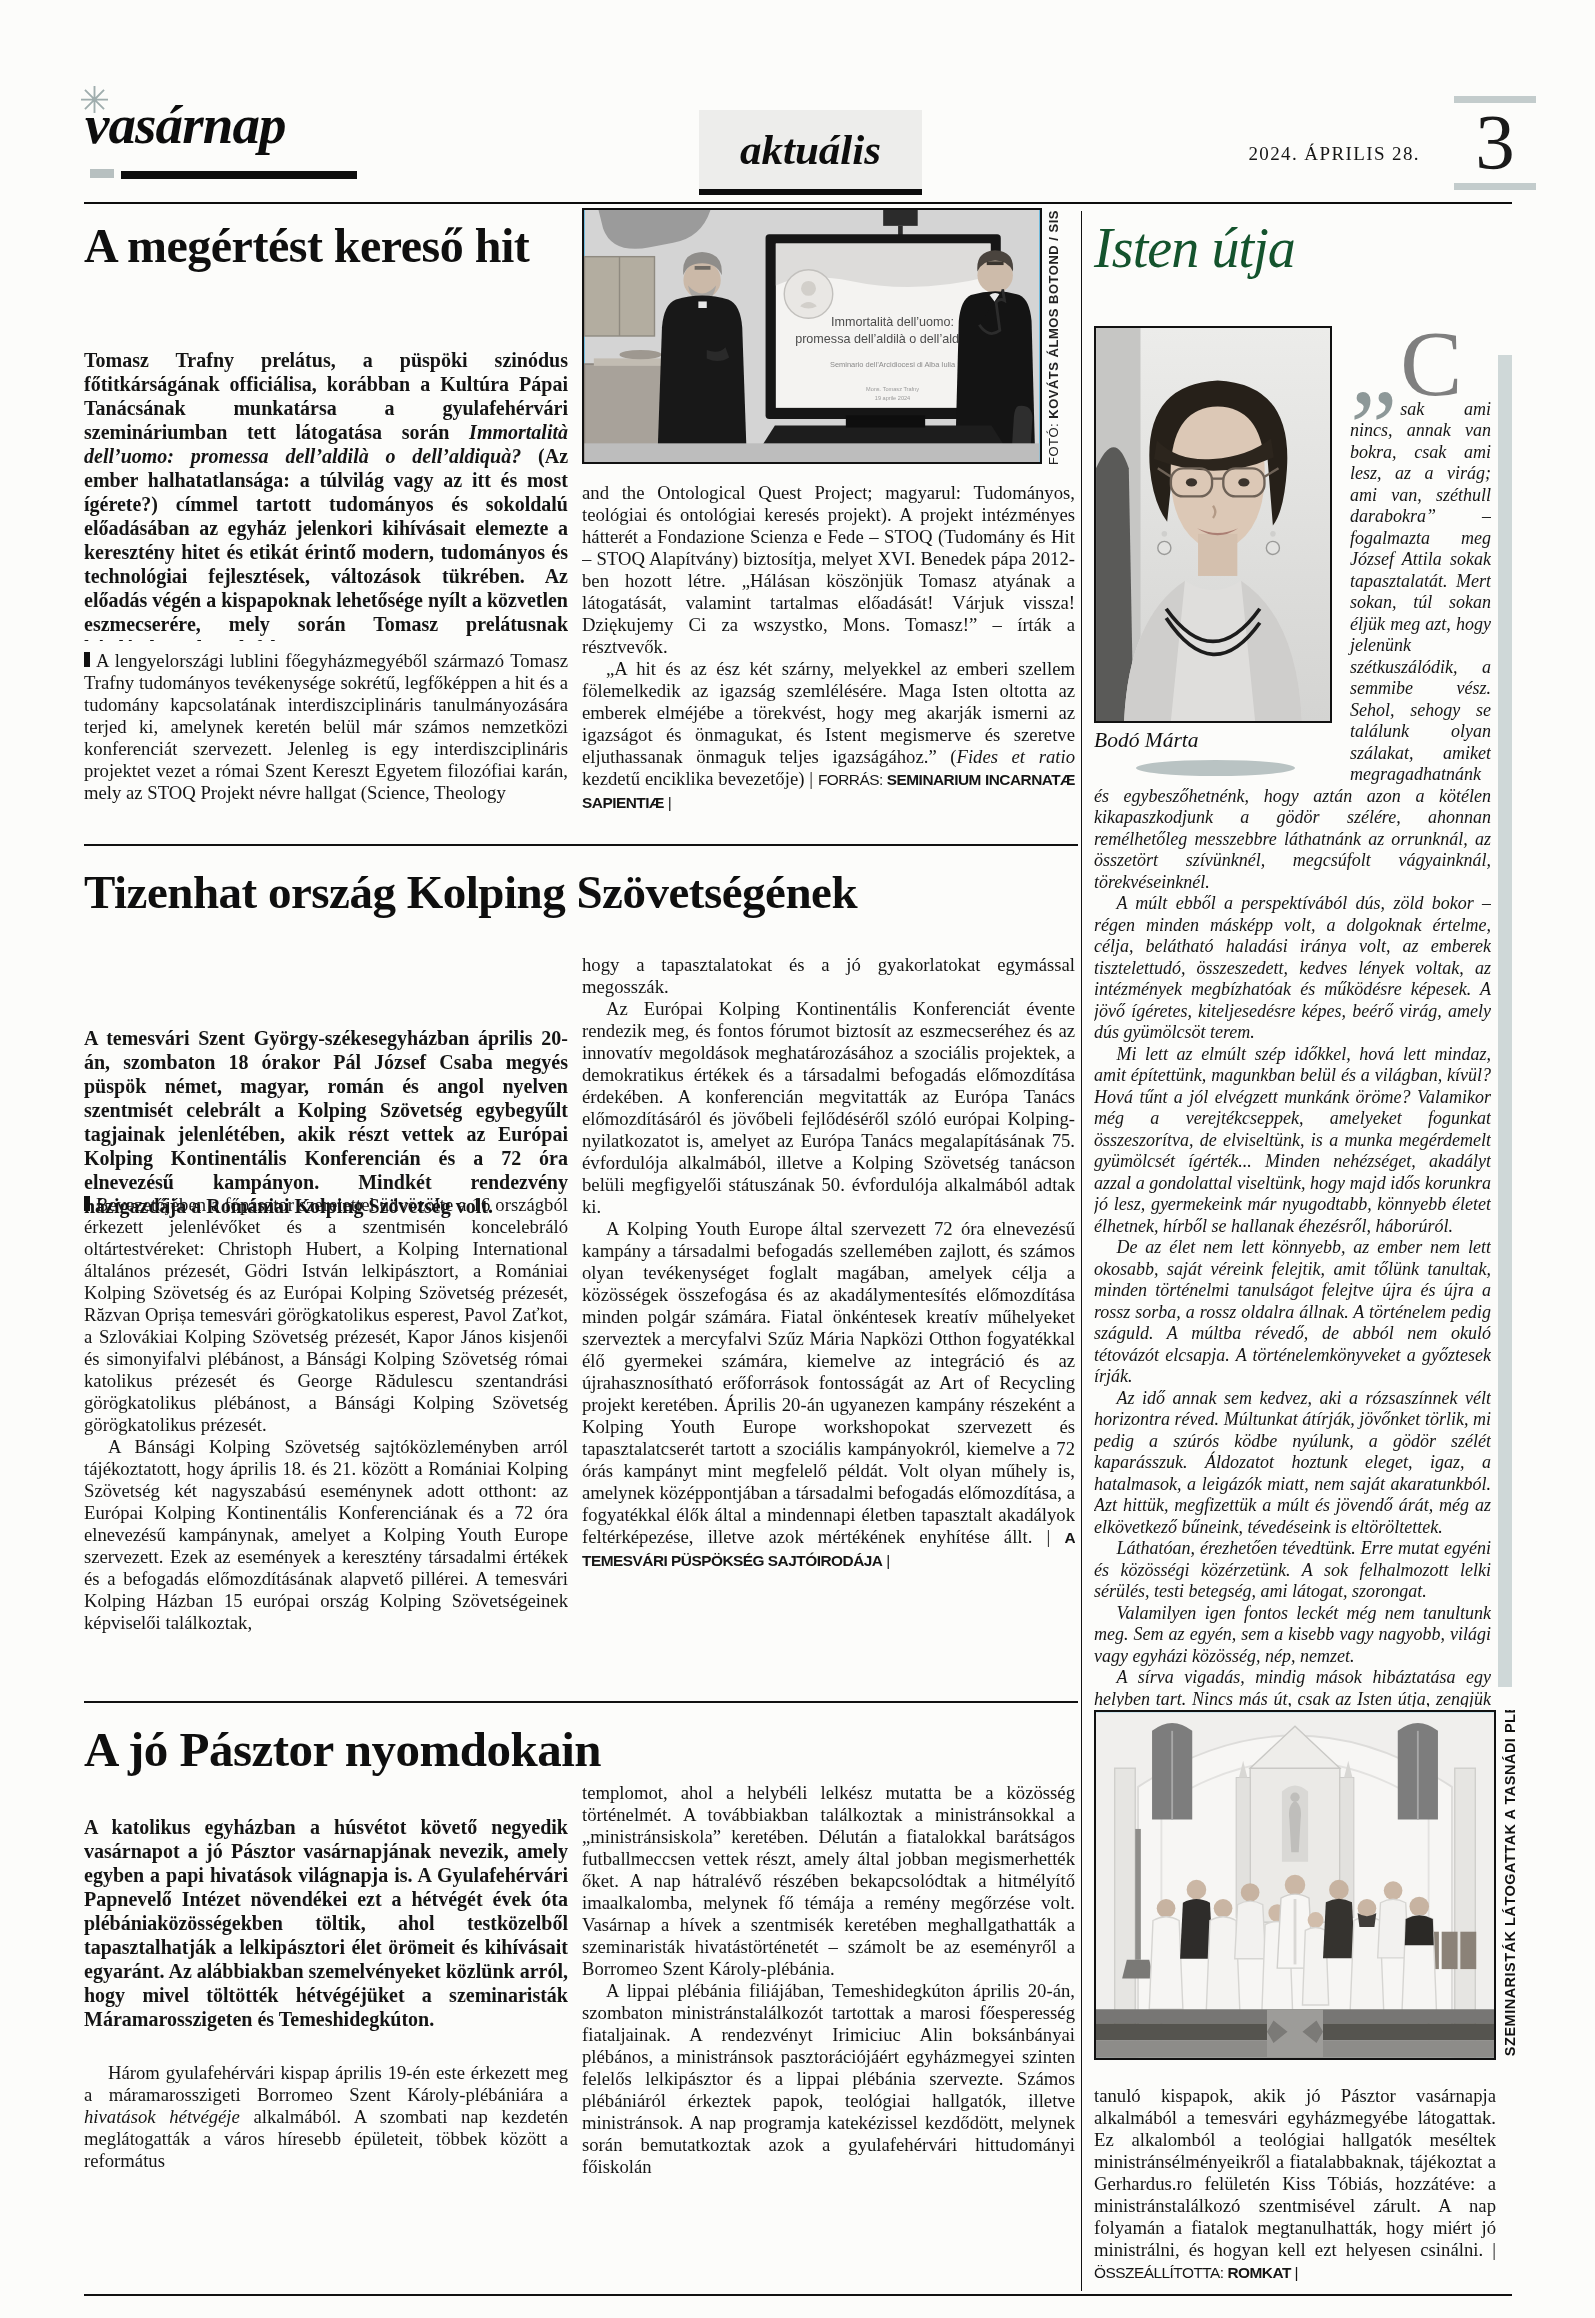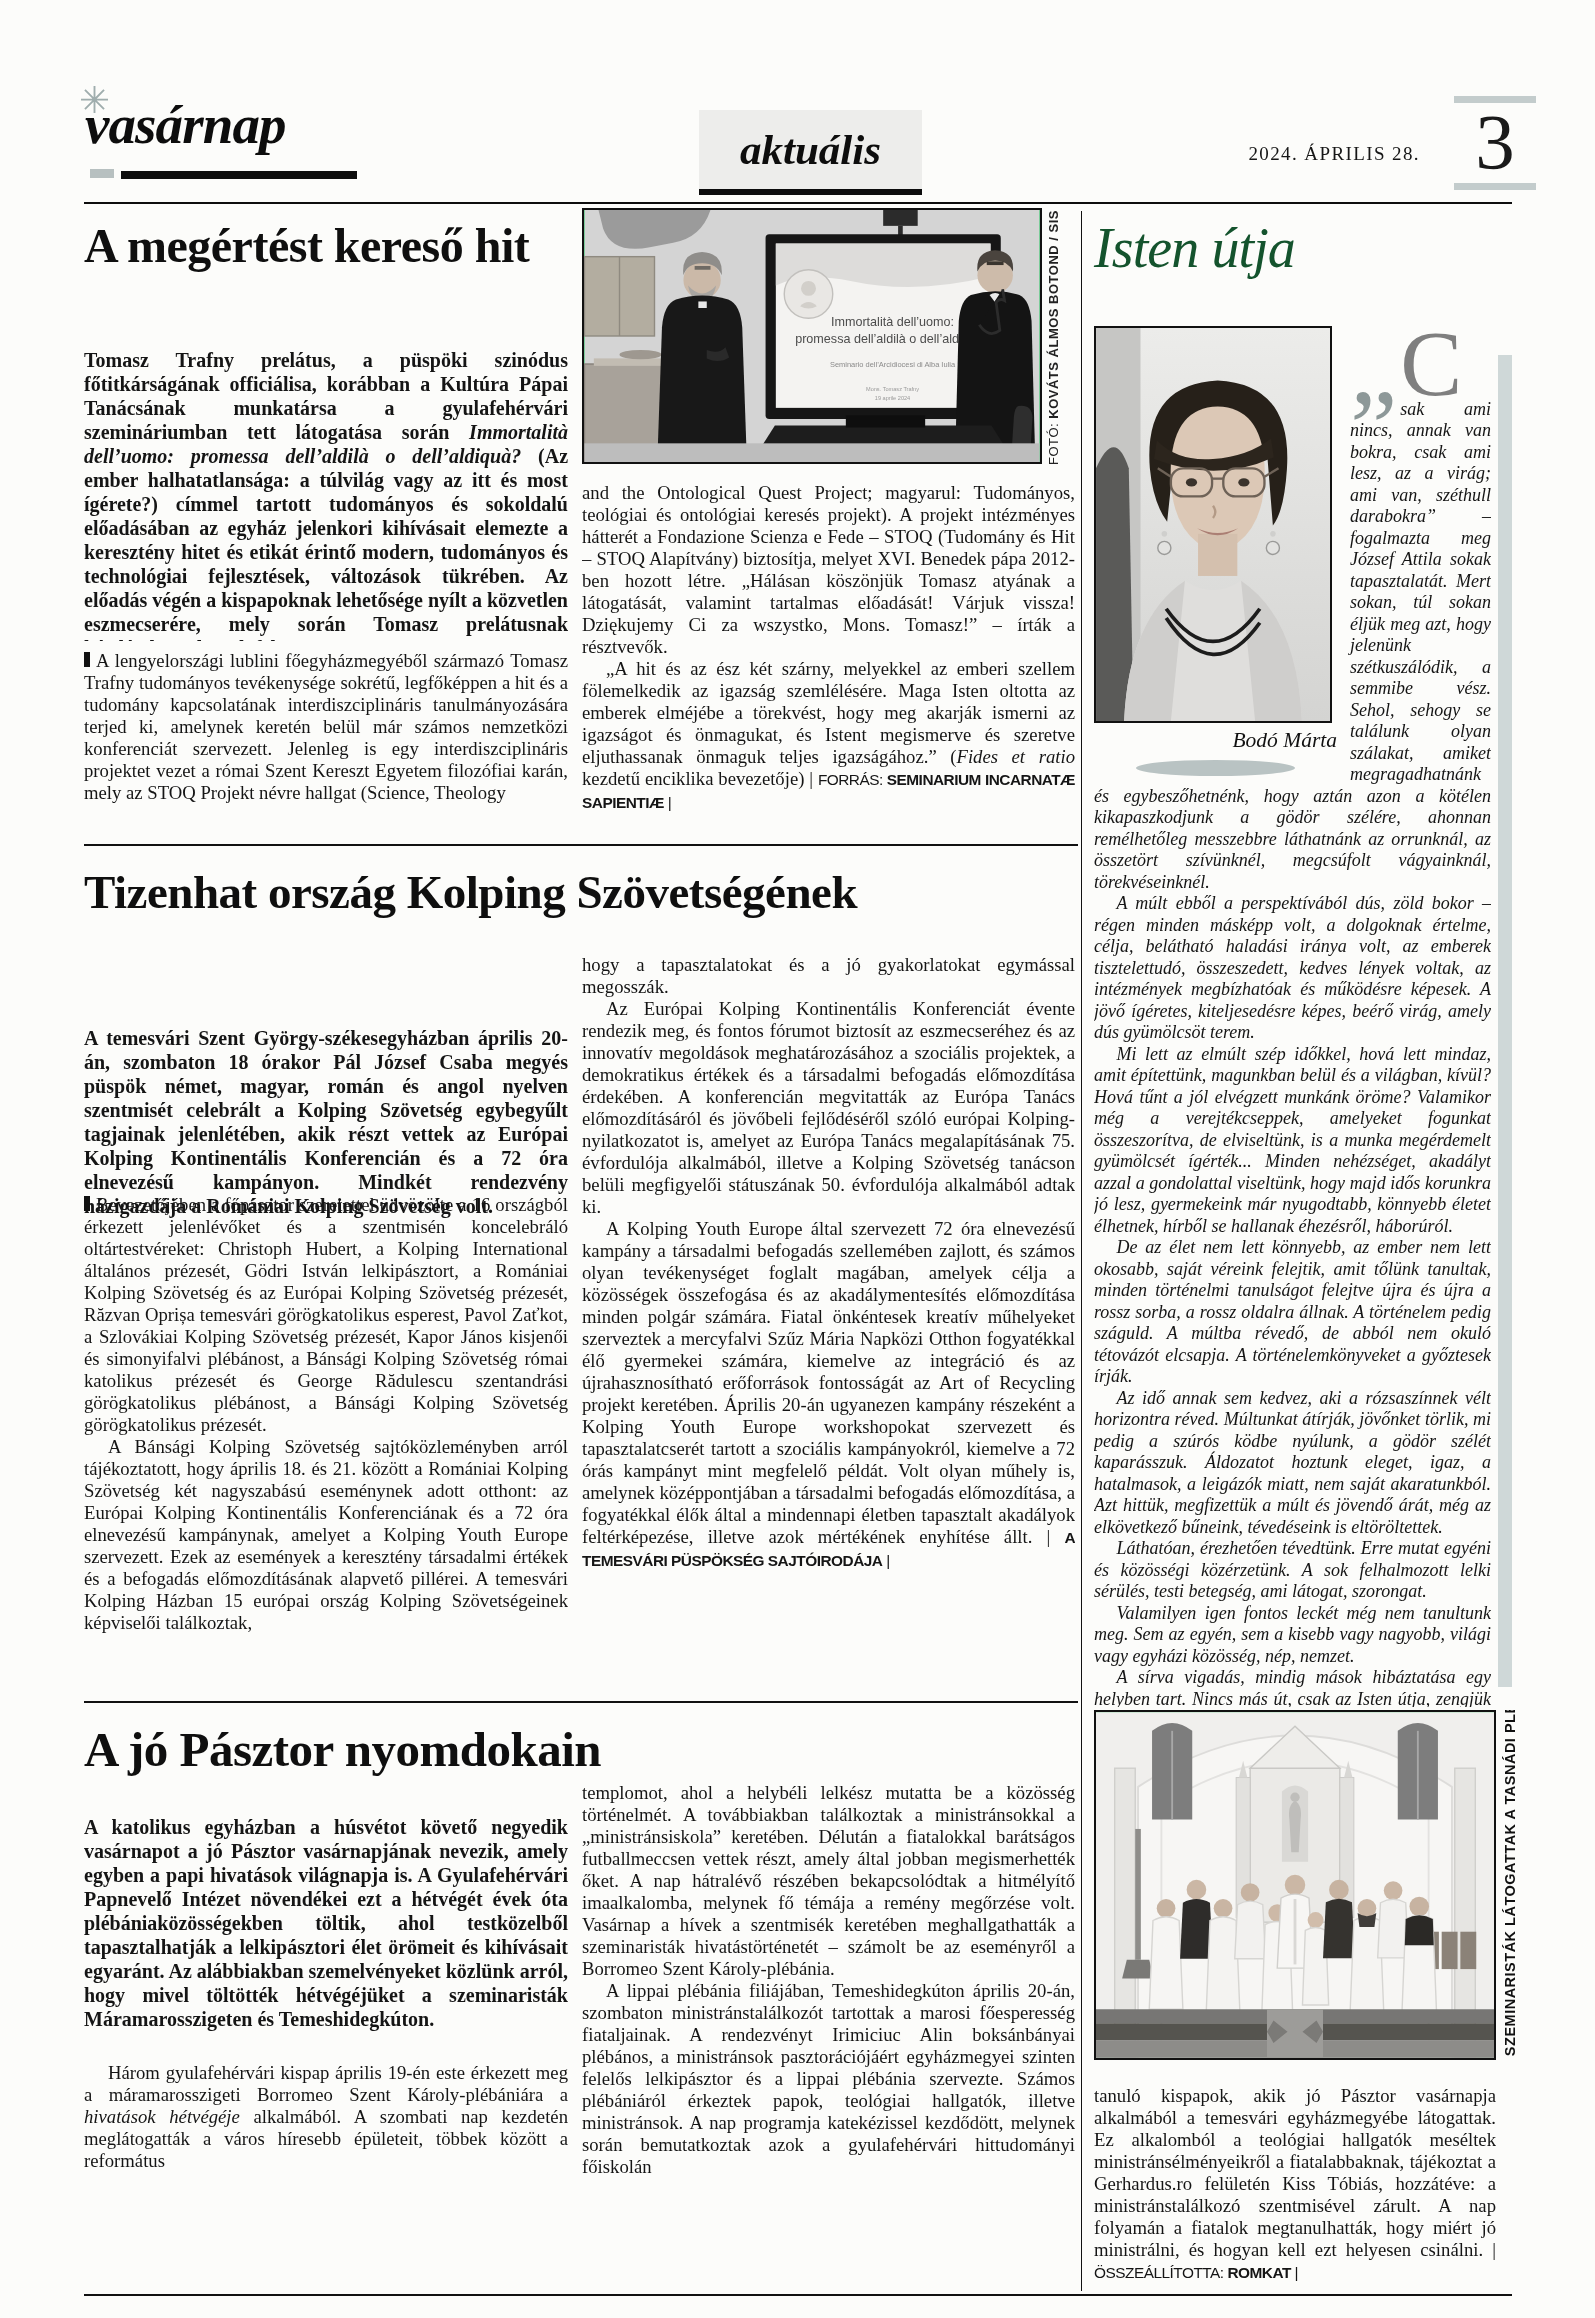--- a/index.html
+++ b/index.html
@@ -34,7 +34,7 @@
   .srct{font-family:"Liberation Sans",sans-serif;font-size:15.4px;letter-spacing:-0.5px;}
   .srcb{font-family:"Liberation Sans",sans-serif;font-size:15.4px;font-weight:bold;letter-spacing:-0.5px;}
   
-  .photo-frame{position:absolute;border:2.3px solid #111;background:#22c55e;}
+  .photo-frame{position:absolute;border:2.3px solid #111;background:#0ea5e9;}
   .vcred{position:absolute;width:20.6px;overflow:hidden;}
   .vcred .rot{position:absolute;bottom:0;left:0;writing-mode:vertical-rl;transform:rotate(180deg);
         font-family:"Liberation Sans",sans-serif;font-size:13px;letter-spacing:0.5px;color:#222;white-space:nowrap;}

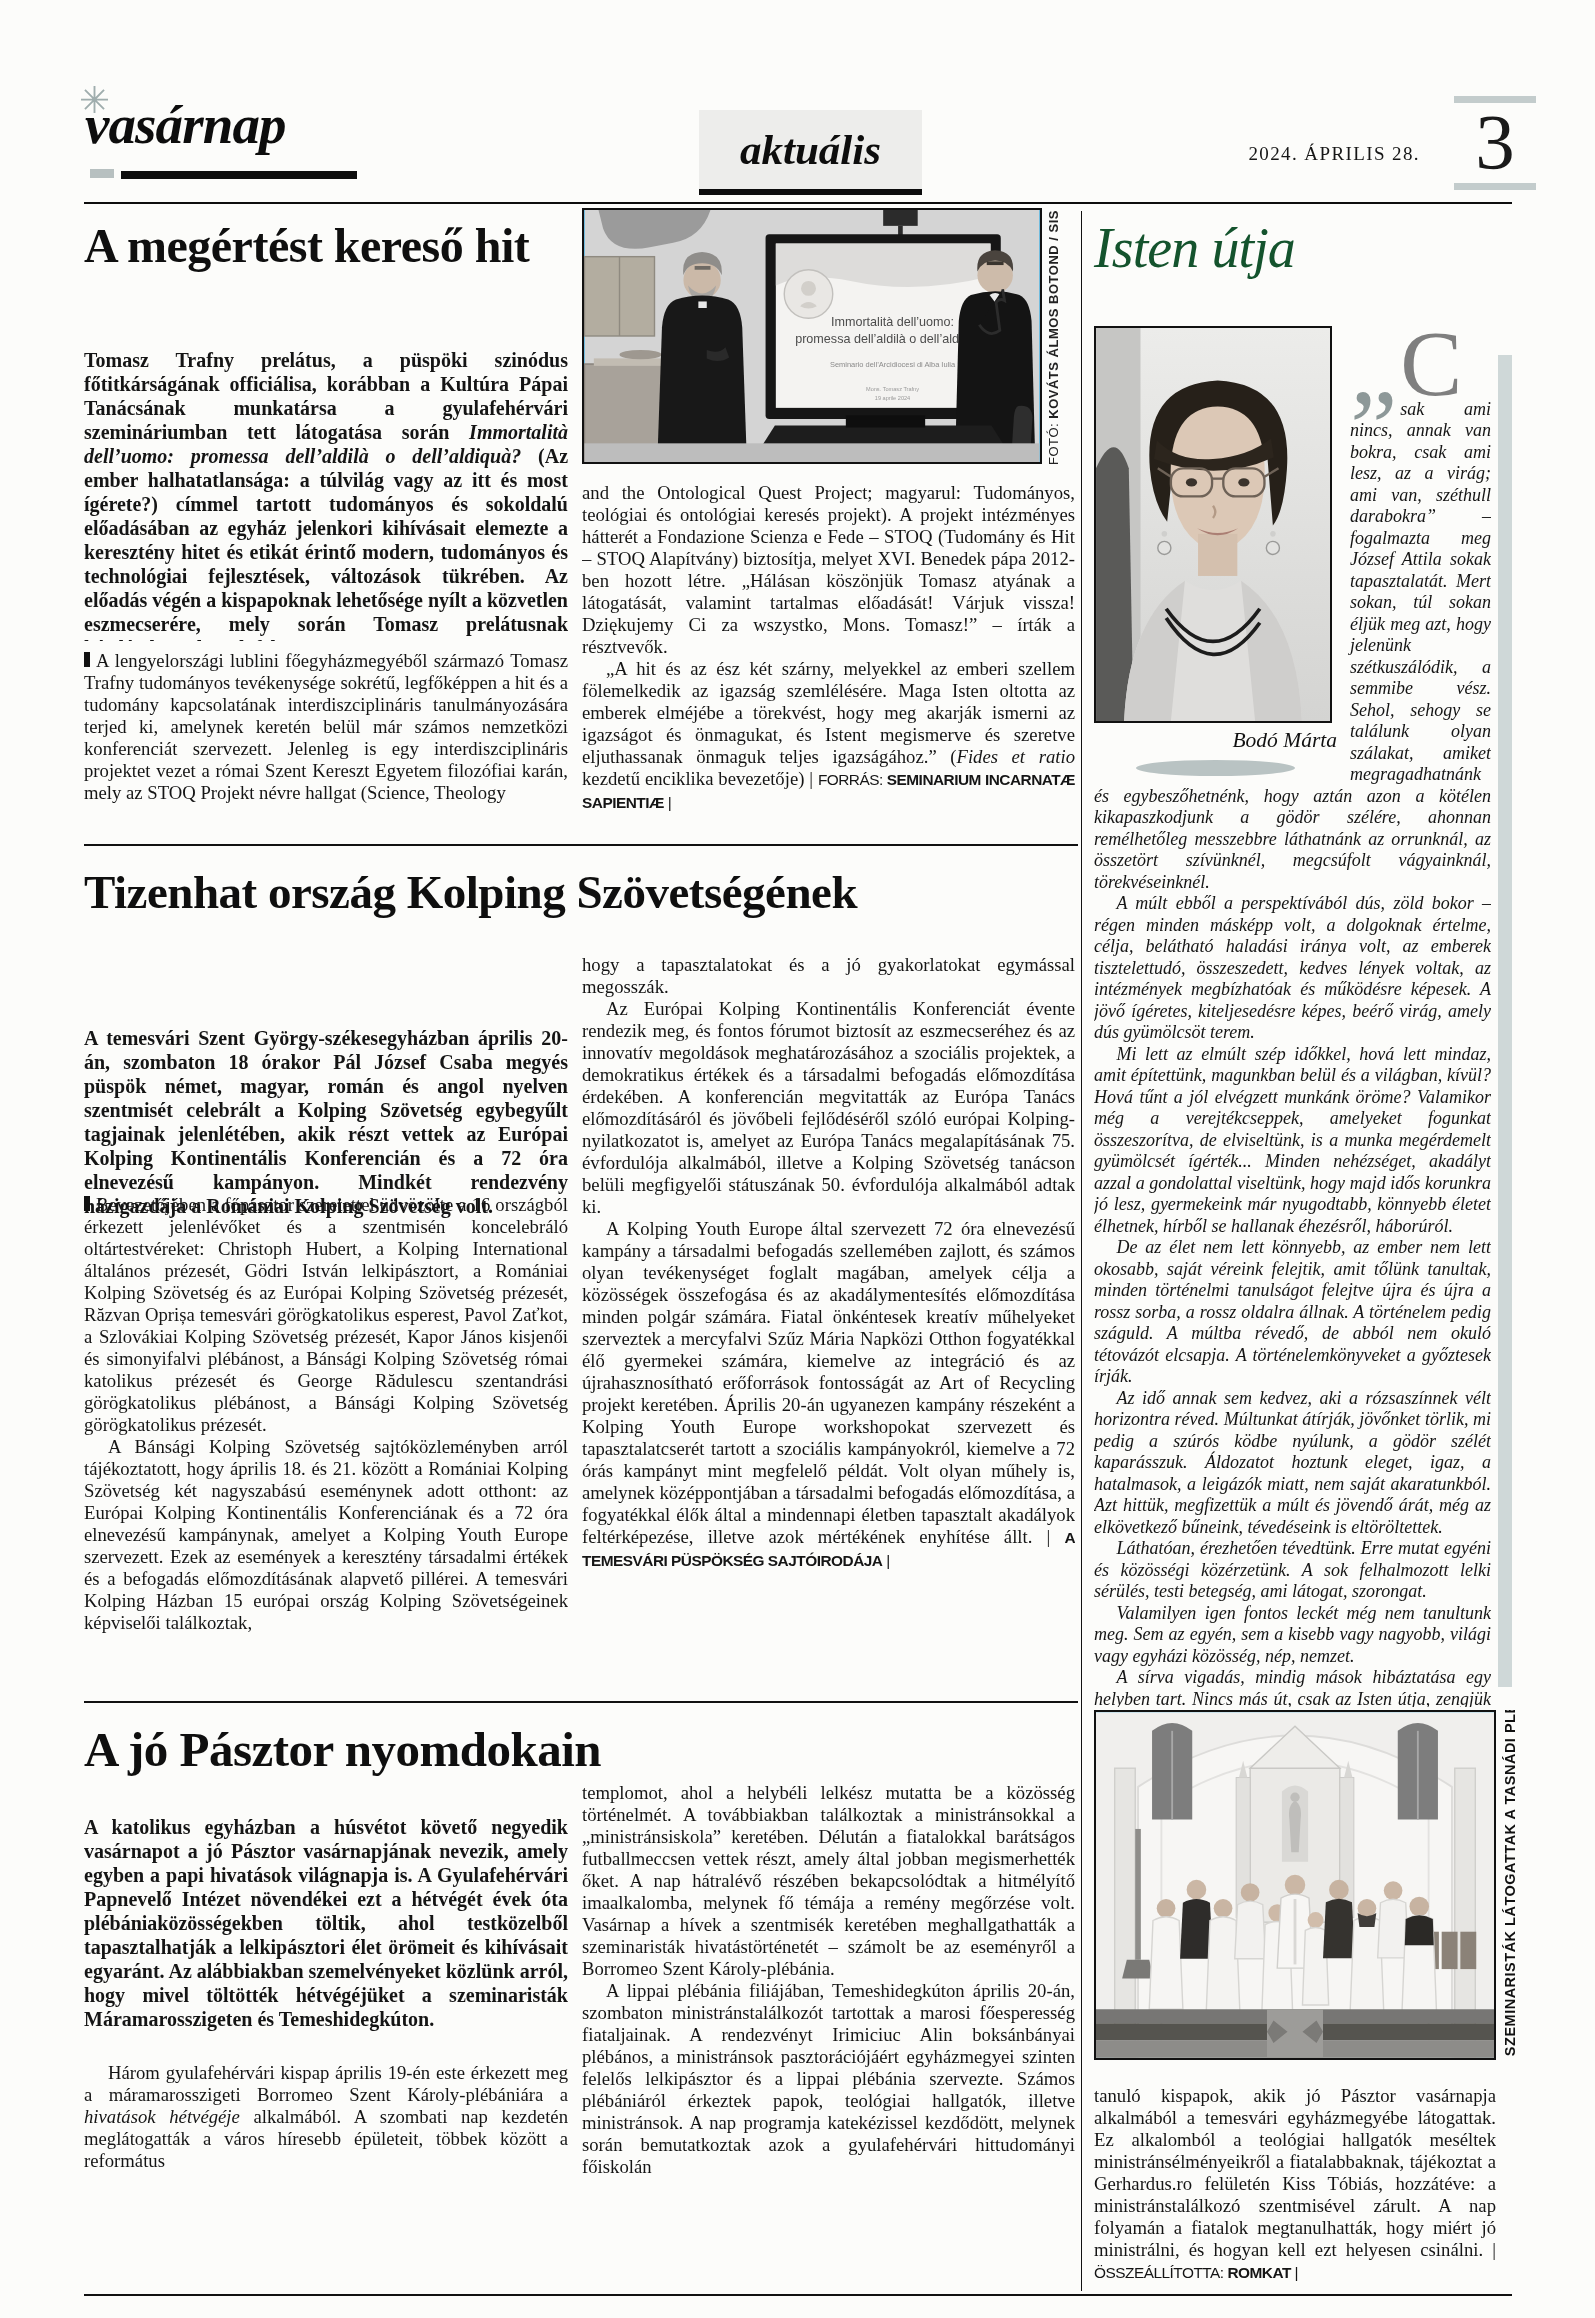--- a/index.html
+++ b/index.html
@@ -52,7 +52,7 @@
   .isten-content p.ind{text-indent:22.4px;}
   .photobox{float:left;width:243px;margin:4.7px 13px 6.5px 0;}
   .photobox .pframe{border:2.3px solid #111;width:238px;height:397px;box-sizing:border-box;background:#e8e8e8;}
-  .photobox .cap{font-style:italic;font-size:21.5px;text-align:right;margin-top:7.5px;color:#111;}
+  .photobox .cap{font-style:italic;font-size:21.5px;text-align:left;margin-top:7.5px;color:#111;}
   .photobox .shadow{width:159px;height:16px;margin:8.4px auto 0;border-radius:50%;background:#b9c3c3;}
   .bigquote{float:left;font-size:107px;line-height:65px;color:#8d9898;font-style:normal;
         font-family:"Liberation Serif",serif;margin:14px 2.8px 0 0;}

